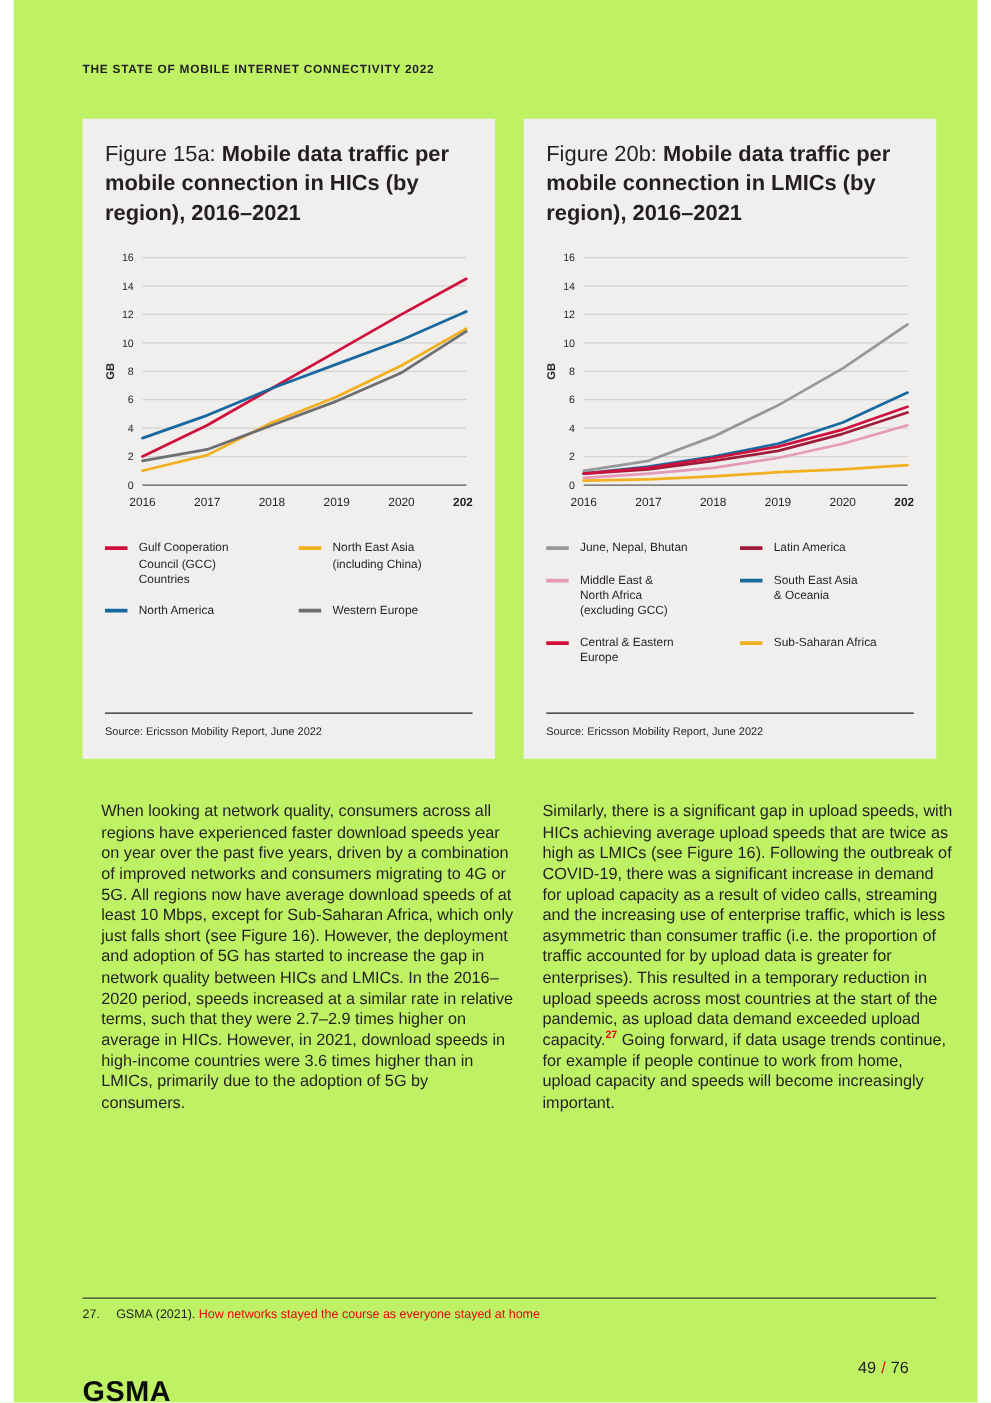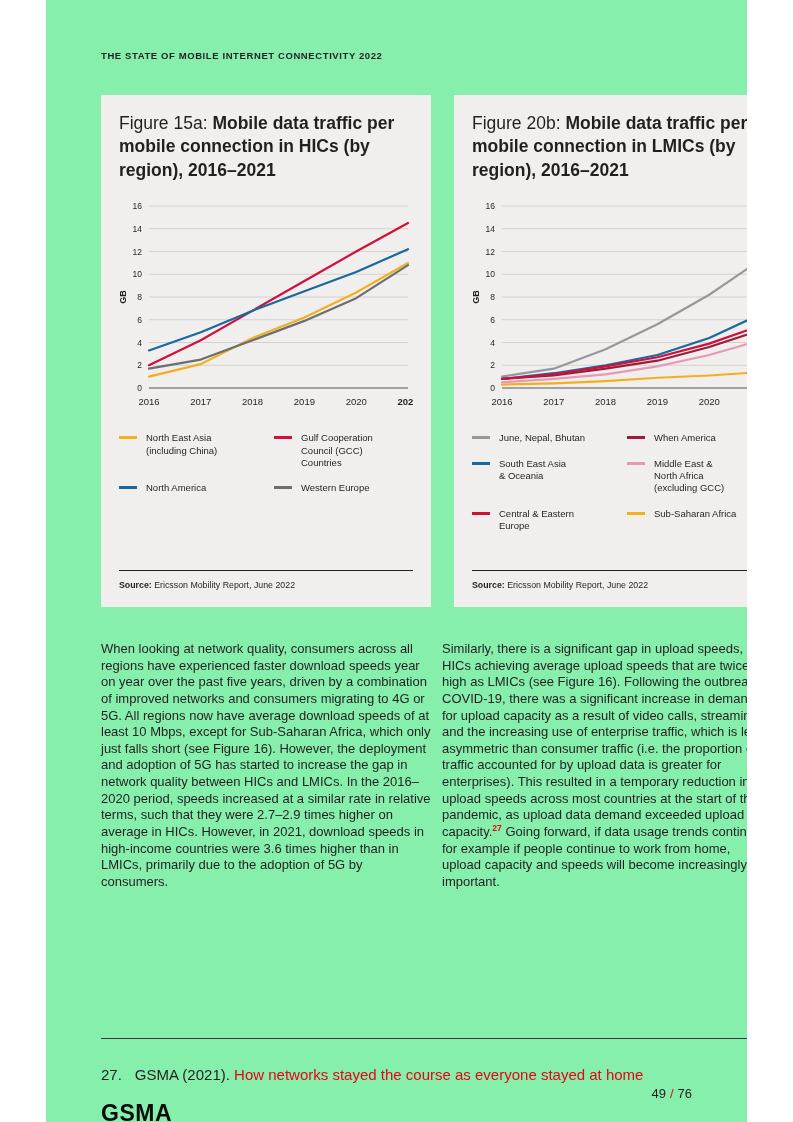--- a/index.html
+++ b/index.html
@@ -5,8 +5,8 @@
   * { margin:0; padding:0; box-sizing:border-box; }
   html,body { background:#ffffff; }
   .page {
-    position:relative; width:701px; height:1122px; margin:0 auto;
-    background:#86efac; color:#231f20;
+    position:relative; width:771px; height:1122px; margin:0 auto;
+    background:#bef264; color:#231f20;
     font-family:"Liberation Sans", sans-serif; overflow:hidden;
   }
   .header {

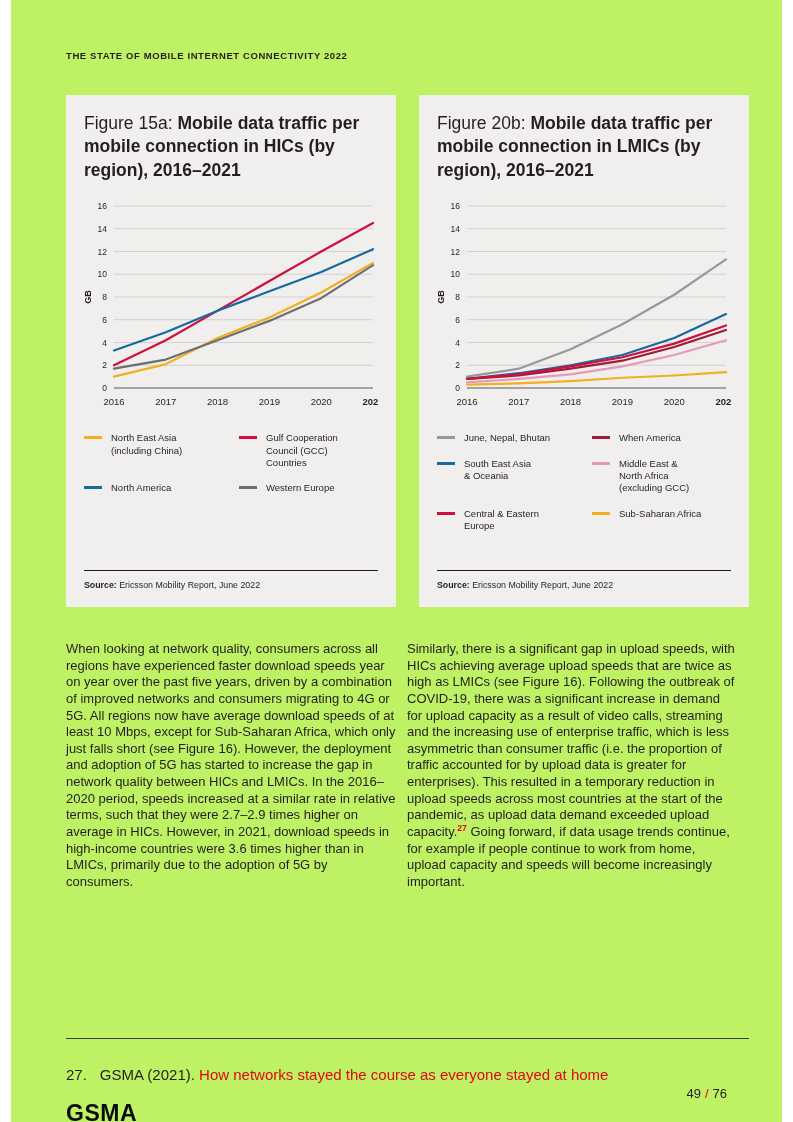--- a/index.html
+++ b/index.html
@@ -94,15 +94,15 @@
           </svg></div>
       <div class="legend">
           <div class="legend-item">
-            <span class="legend-swatch" style="background: rgb(242, 175, 30);"></span>
-            <span class="legend-label">North East Asia
-(including China)</span>
-          </div>
-          <div class="legend-item">
             <span class="legend-swatch" style="background: rgb(208, 16, 60);"></span>
             <span class="legend-label">Gulf Cooperation
 Council (GCC)
 Countries</span>
+          </div>
+          <div class="legend-item">
+            <span class="legend-swatch" style="background: rgb(242, 175, 30);"></span>
+            <span class="legend-label">North East Asia
+(including China)</span>
           </div>
           <div class="legend-item">
             <span class="legend-swatch" style="background: rgb(23, 105, 159);"></span>

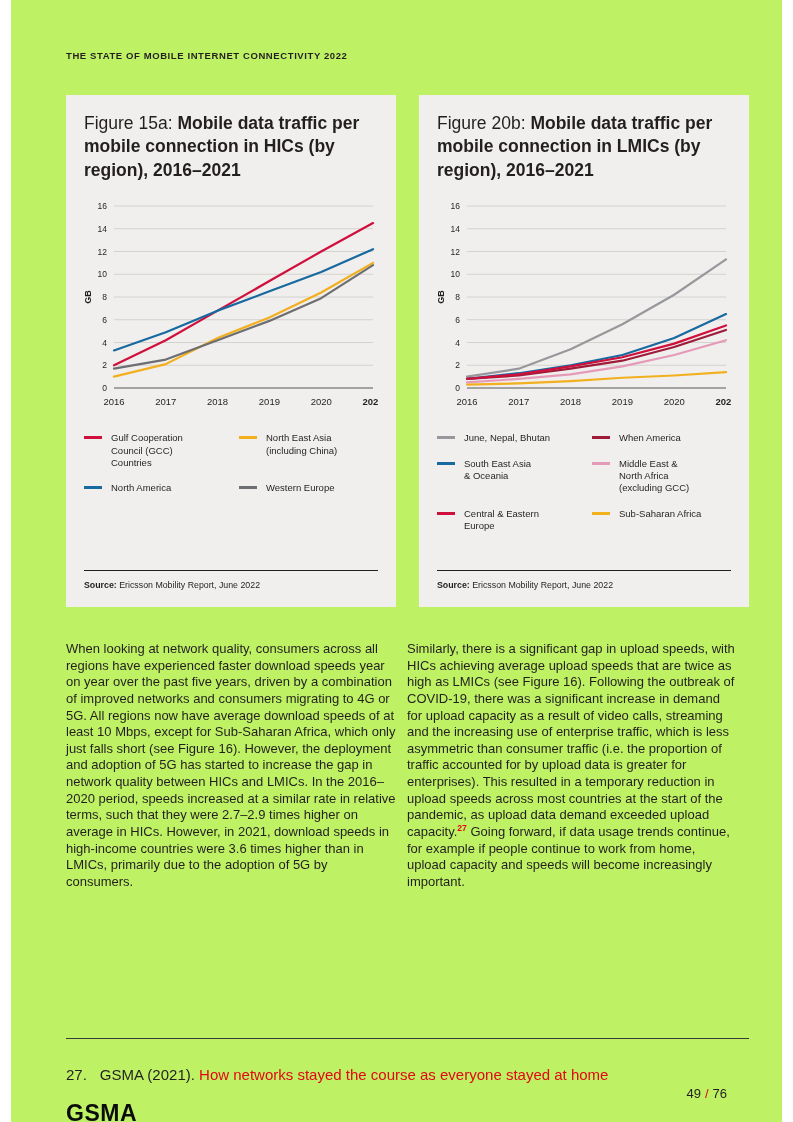--- a/index.html
+++ b/index.html
@@ -161,7 +161,7 @@
           </div>
           <div class="legend-item">
             <span class="legend-swatch" style="background: rgb(158, 27, 58);"></span>
-            <span class="legend-label">When America</span>
+            <span class="legend-label">Latin America</span>
           </div>
           <div class="legend-item">
             <span class="legend-swatch" style="background: rgb(23, 105, 159);"></span>

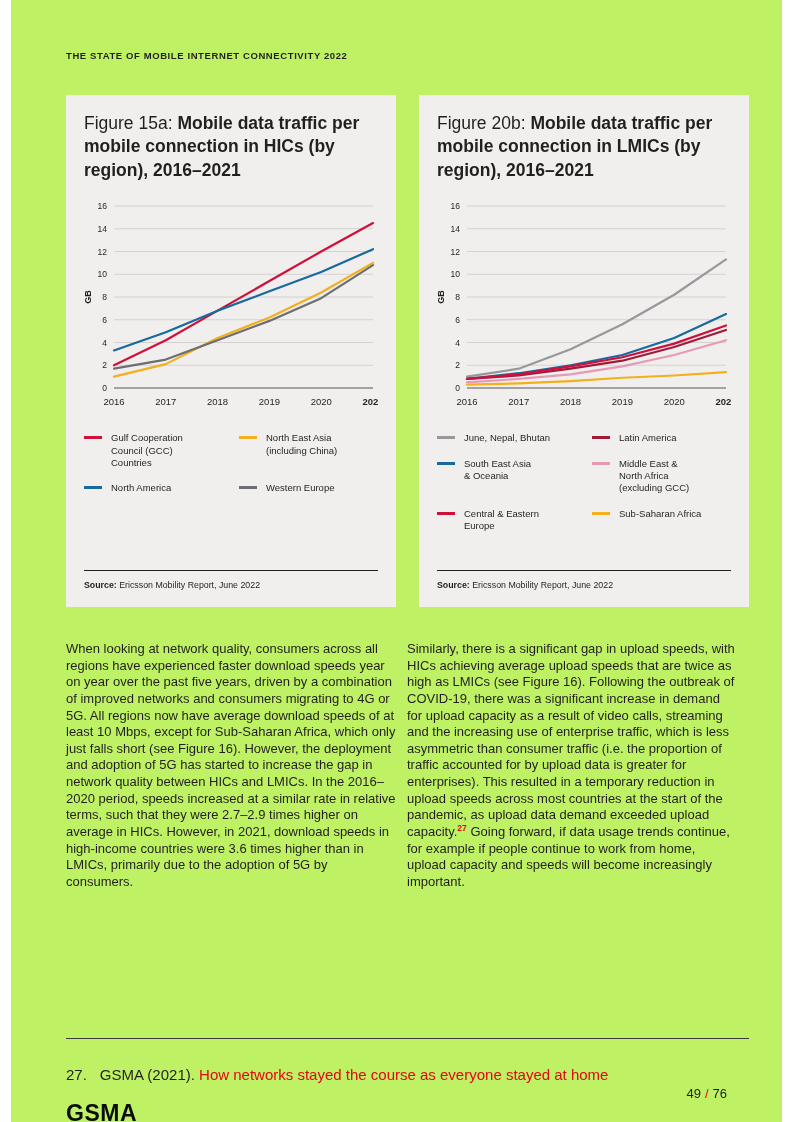--- a/index.html
+++ b/index.html
@@ -164,15 +164,15 @@
             <span class="legend-label">Latin America</span>
           </div>
           <div class="legend-item">
-            <span class="legend-swatch" style="background: rgb(23, 105, 159);"></span>
-            <span class="legend-label">South East Asia
-&amp; Oceania</span>
-          </div>
-          <div class="legend-item">
             <span class="legend-swatch" style="background: rgb(229, 154, 184);"></span>
             <span class="legend-label">Middle East &amp;
 North Africa
 (excluding GCC)</span>
+          </div>
+          <div class="legend-item">
+            <span class="legend-swatch" style="background: rgb(23, 105, 159);"></span>
+            <span class="legend-label">South East Asia
+&amp; Oceania</span>
           </div>
           <div class="legend-item">
             <span class="legend-swatch" style="background: rgb(208, 16, 60);"></span>

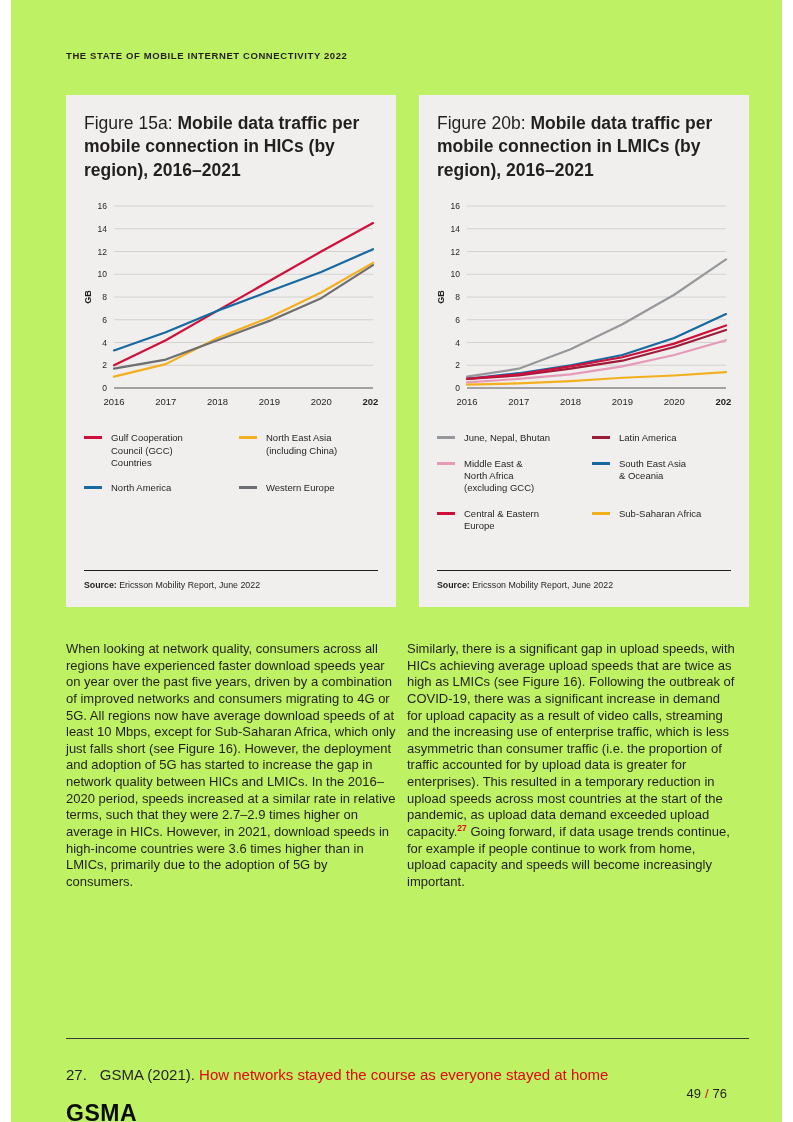--- a/index.html
+++ b/index.html
@@ -32,7 +32,7 @@
   .panel-bottom { margin-top:auto; }
   .source-rule { border-top:1px solid #231f20; margin-bottom:9px; }
   .source { font-size:8.8px; }
-  .source strong { font-weight:700;text-align:right; }
+  .source strong { font-weight:400;text-align:right; }
   .columns {
     position:absolute; left:55px; top:641px; width:683px;
     display:flex; gap:11px; font-size:13px; line-height:1.28;

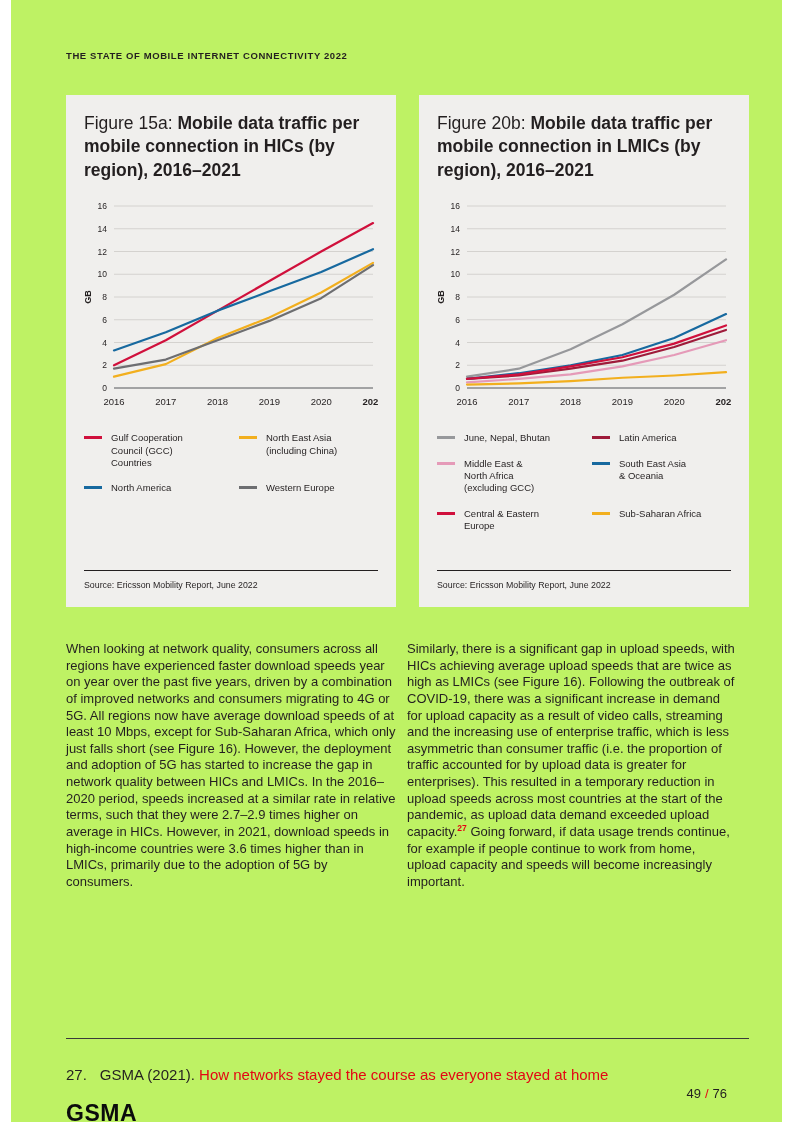--- a/index.html
+++ b/index.html
@@ -34,8 +34,8 @@
   .source { font-size:8.8px; }
   .source strong { font-weight:400;text-align:right; }
   .columns {
-    position:absolute; left:55px; top:641px; width:683px;
-    display:flex; gap:11px; font-size:13px; line-height:1.28;
+    position:absolute; left:70px; top:641px; width:683px;
+    display:flex; gap:23px; font-size:13px; line-height:1.28;
   }
   .col { width:330px; }
   sup.fn { color:#e30613; font-size:8.5px; vertical-align:super; line-height:0; font-weight:bold; }

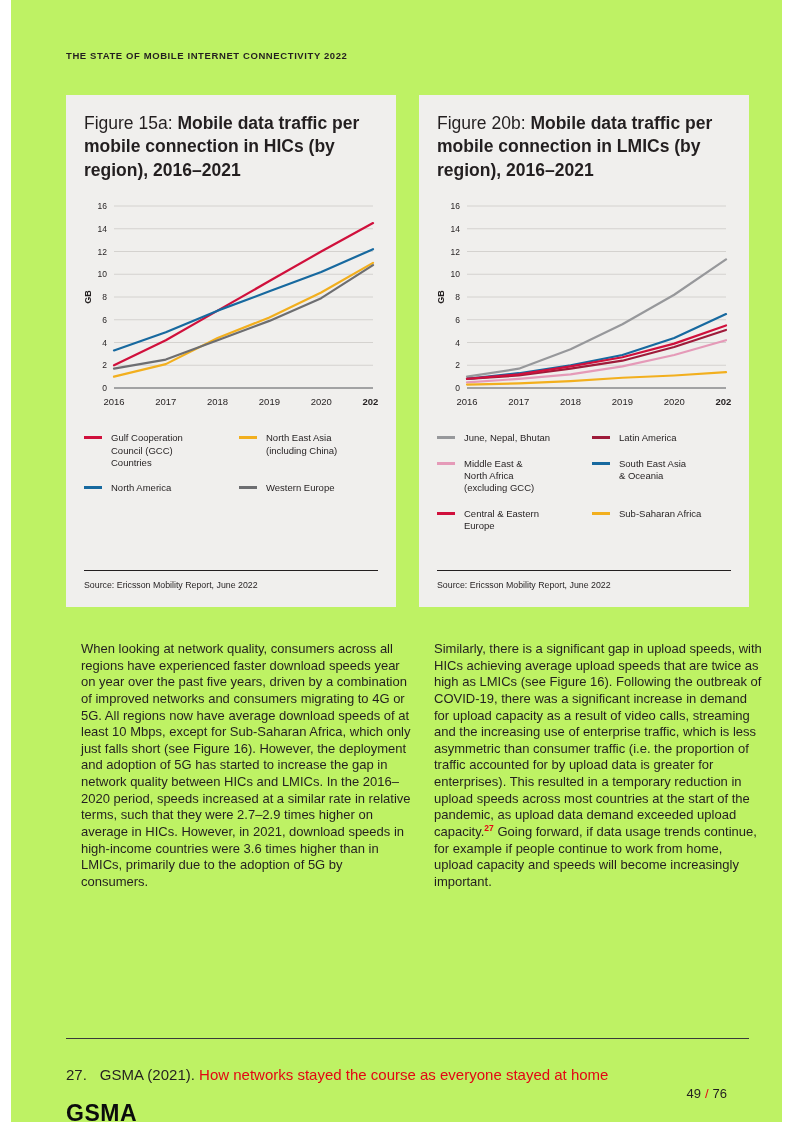--- a/index.html
+++ b/index.html
@@ -41,7 +41,7 @@
   sup.fn { color:#e30613; font-size:8.5px; vertical-align:super; line-height:0; font-weight:bold; }
   .footnote-block { position:absolute; left:55px; top:1038px; width:683px; }
   .footnote-rule { border-top:1px solid #3a3a3a; }
-  .footnote { margin-top:27px; font-size:15px; display:flex; gap:13px; }
+  .footnote { margin-top:7px; font-size:10px; display:flex; gap:13px; }
   .footnote-link { color:#e30613; text-decoration:none; cursor:pointer; }
   .logo {
     position:absolute; left:55px; top:1080px;

